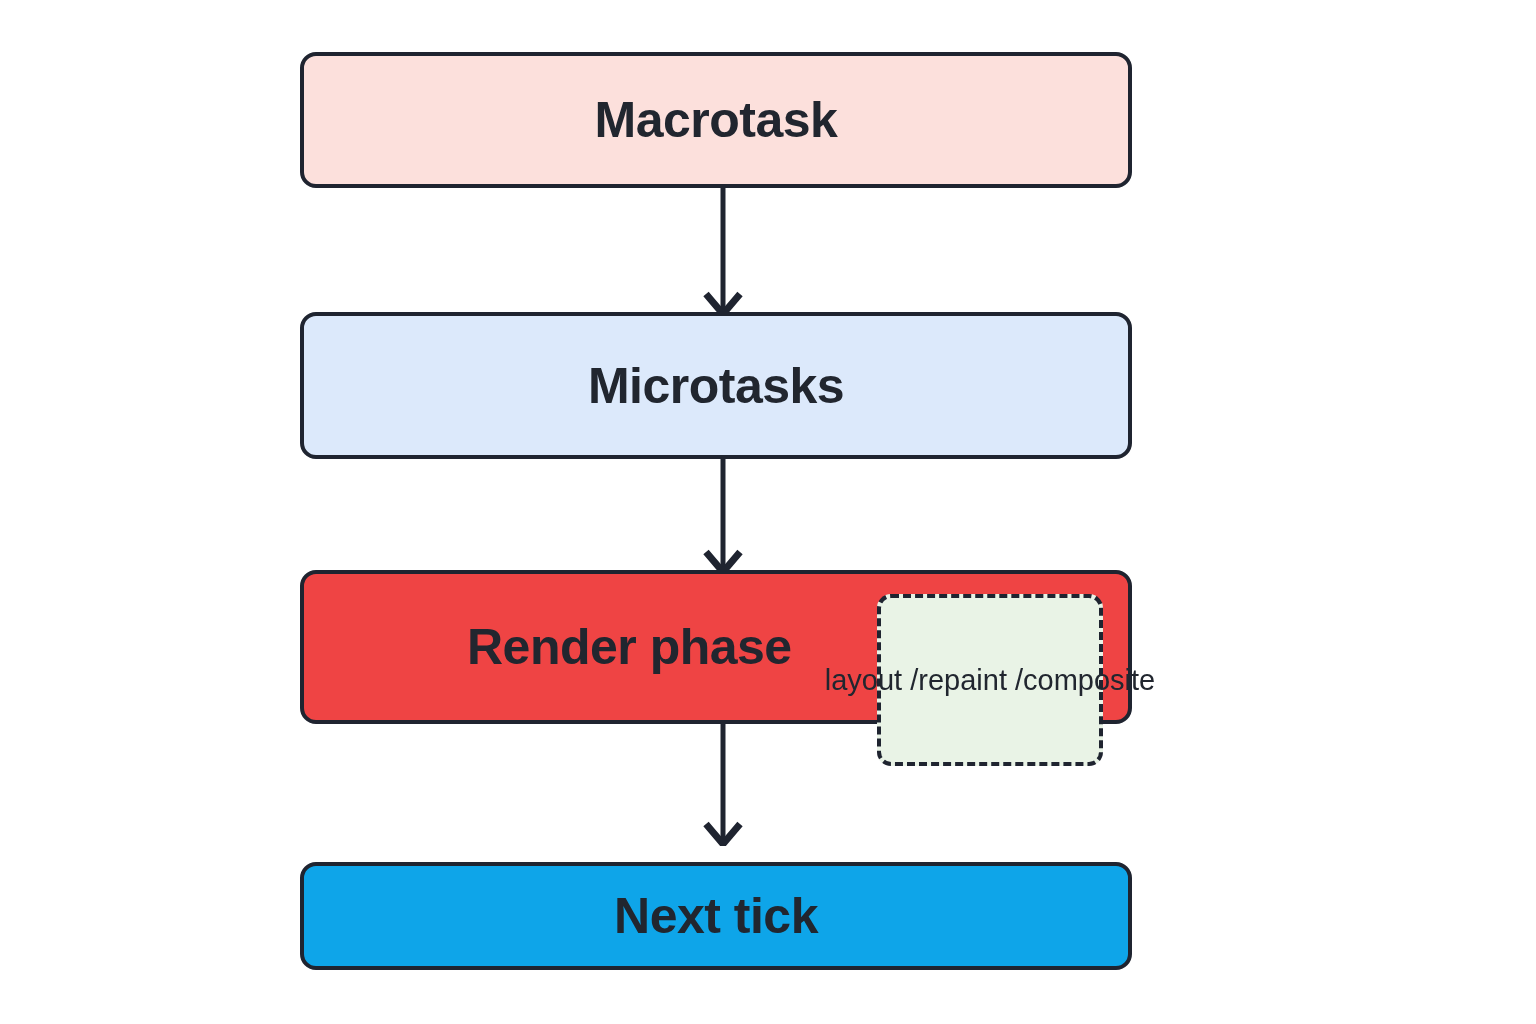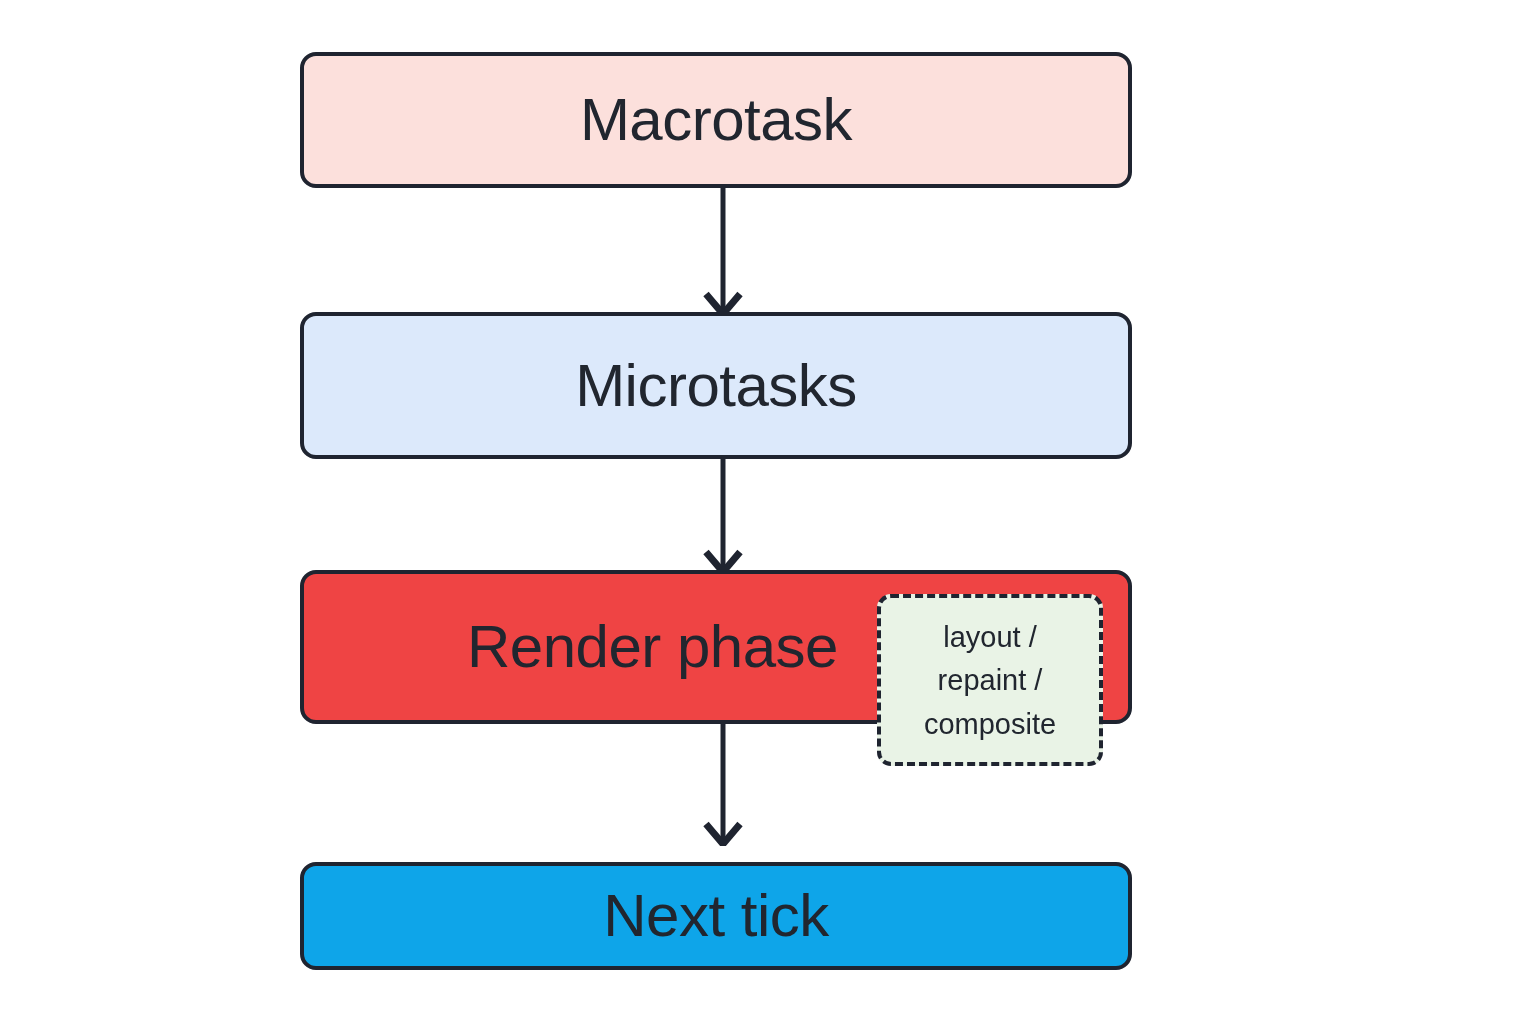--- a/index.html
+++ b/index.html
@@ -29,8 +29,8 @@
     justify-content: center;
   }
   .node-label {
-    font-size: 60px;
-    font-weight: 400;
+    font-size: 50px;
+    font-weight: 700;
     color: #21262f;
     letter-spacing: -0.5px;
     line-height: 1;

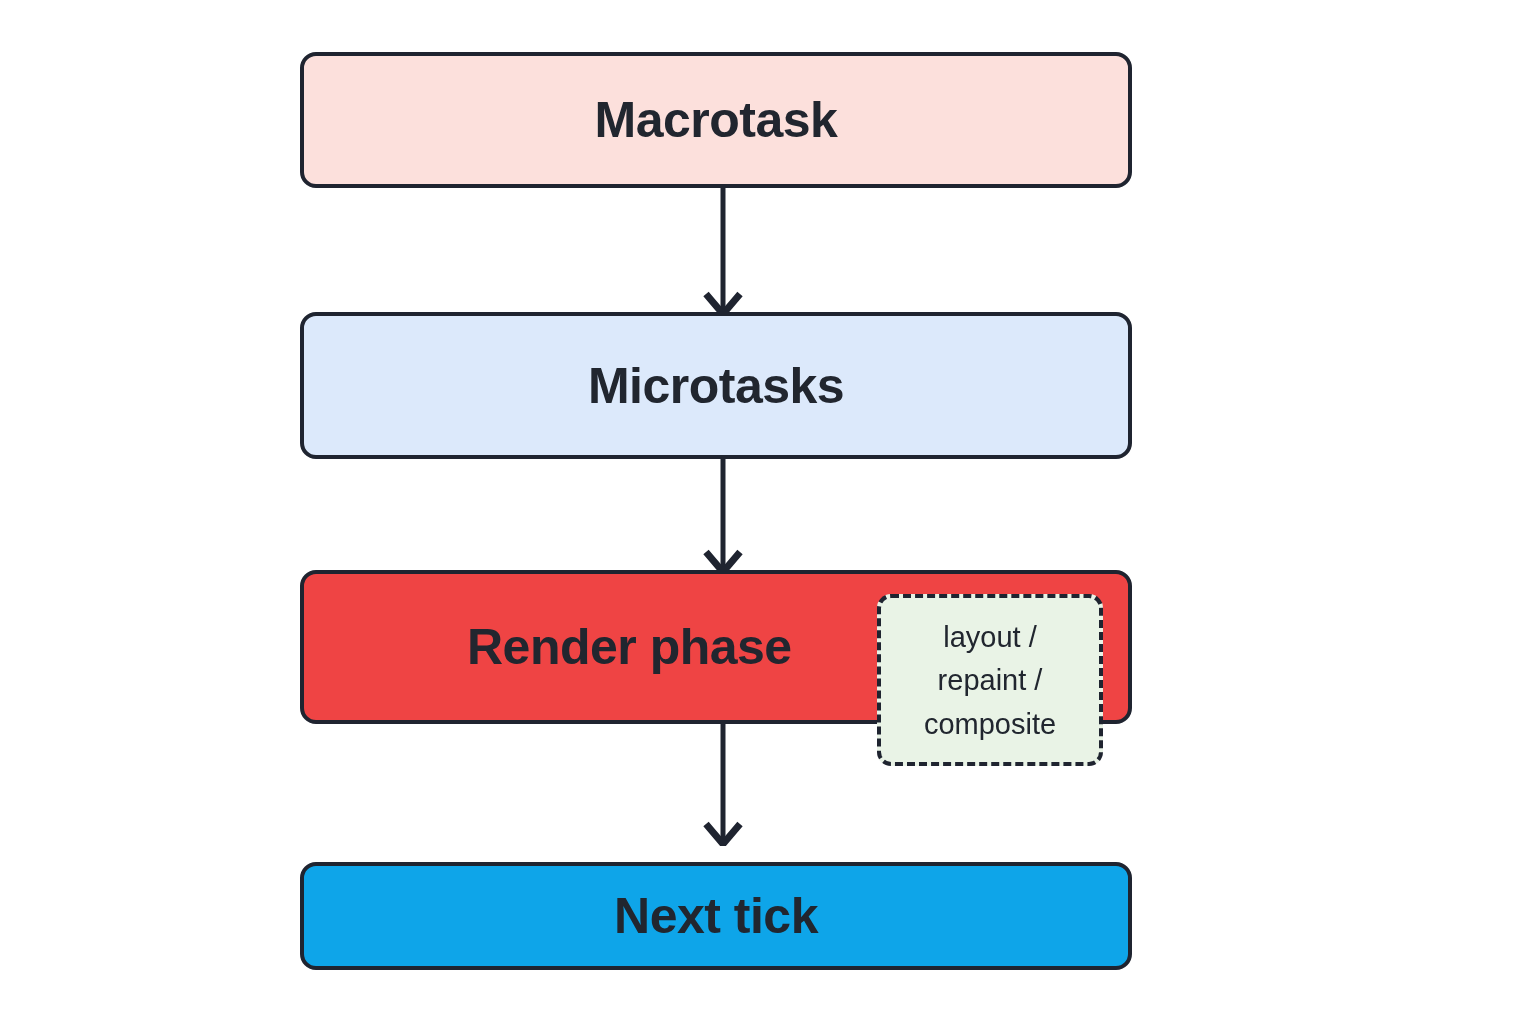--- a/index.html
+++ b/index.html
@@ -80,7 +80,7 @@
     border: 4px dashed #1f2430;
     border-radius: 14px;
     display: flex;
-    flex-direction: column;
+    flex-direction: row;
     align-items: center;
     justify-content: center;
     padding-top: 2px;

